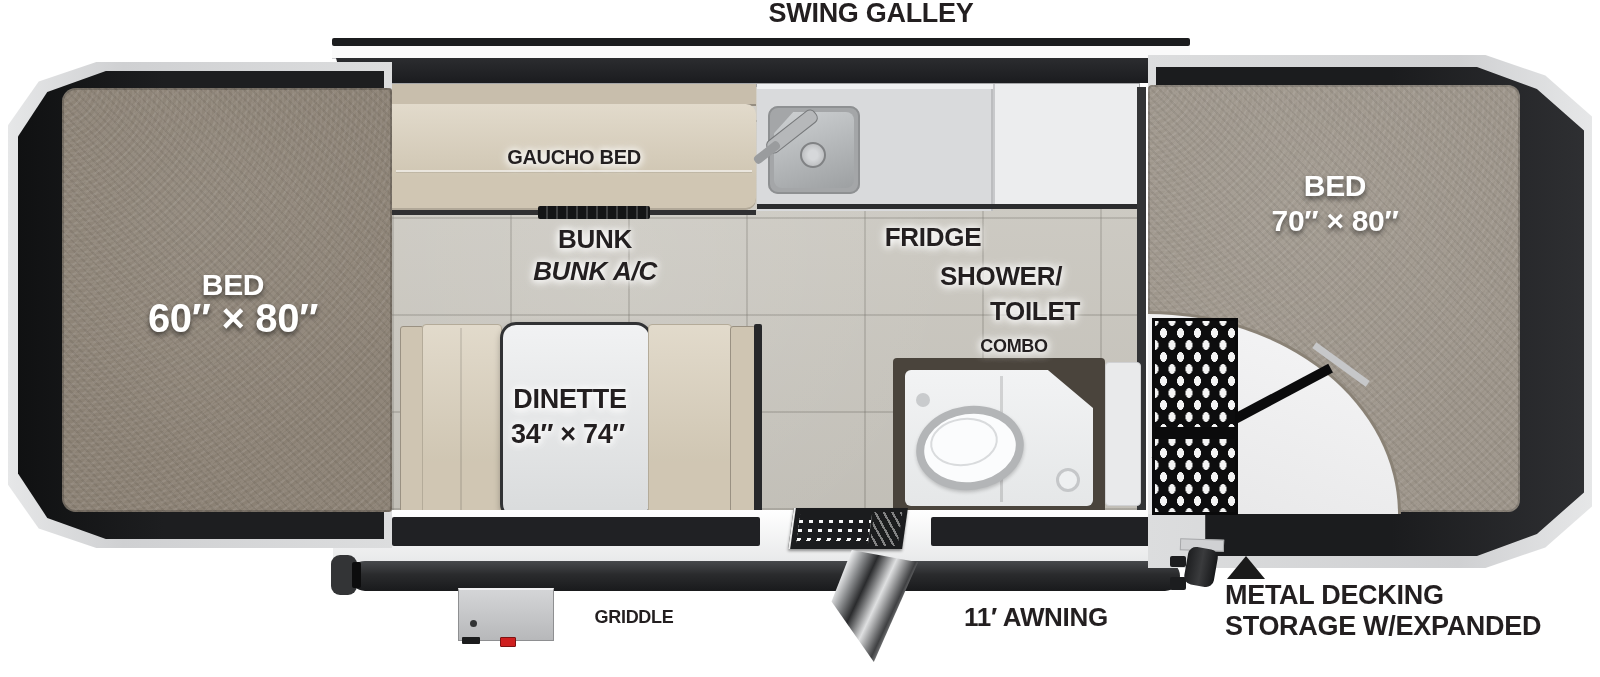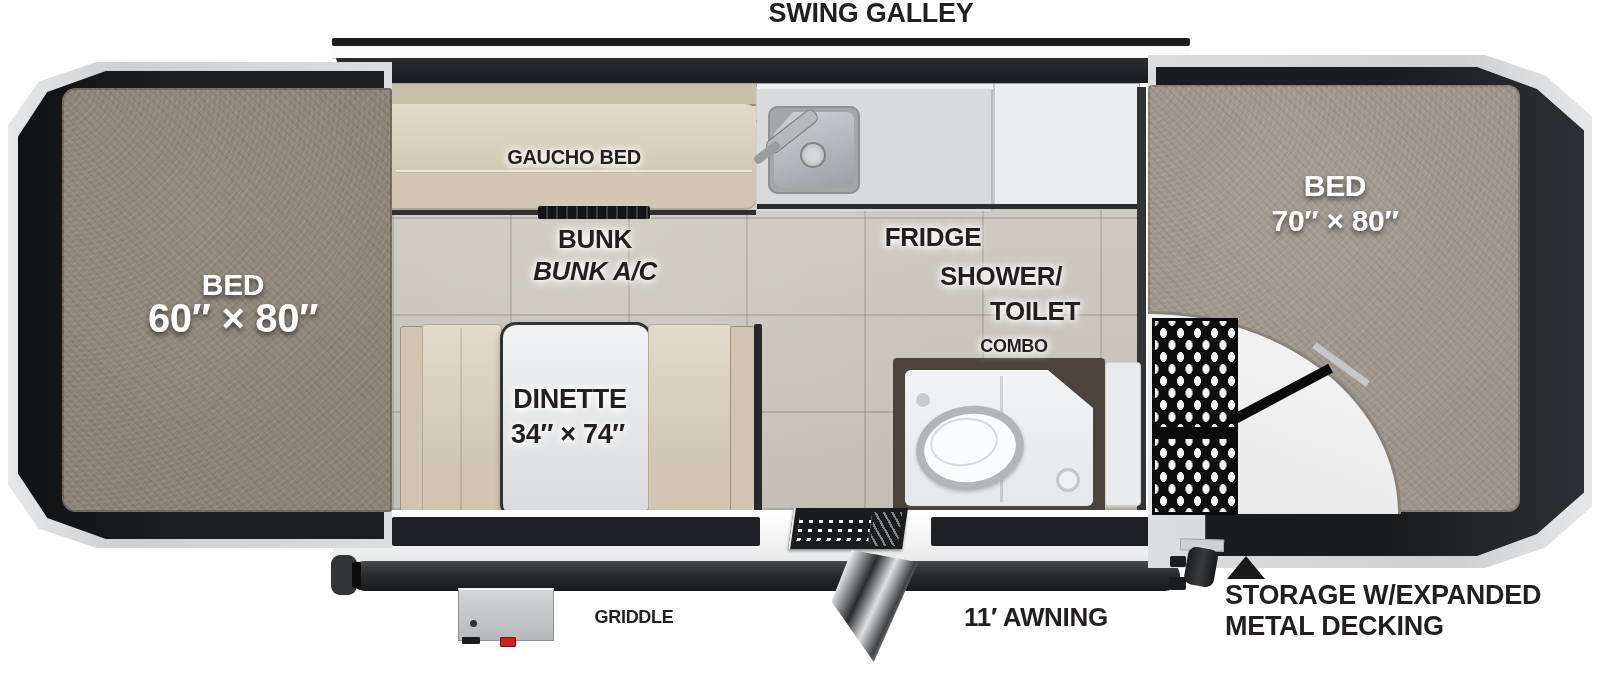--- a/index.html
+++ b/index.html
@@ -145,8 +145,8 @@
   <div class="lbl" style="left:1036px;top:617px;font-size:26px;">11′ AWNING</div>
   <div class="abs" style="left:1227px;top:556px;width:0;height:0;border-left:19px solid transparent;border-right:19px solid transparent;border-bottom:23px solid #1a1a1a;"></div>
   <div class="abs" style="left:1225px;top:580px;font-size:27px;line-height:31px;color:#231f20;letter-spacing:-.3px;">
+    <div>METAL DECKING</div>
     <div>STORAGE W/EXPANDED</div>
-    <div>METAL DECKING</div>
   </div>
 
 </div>

